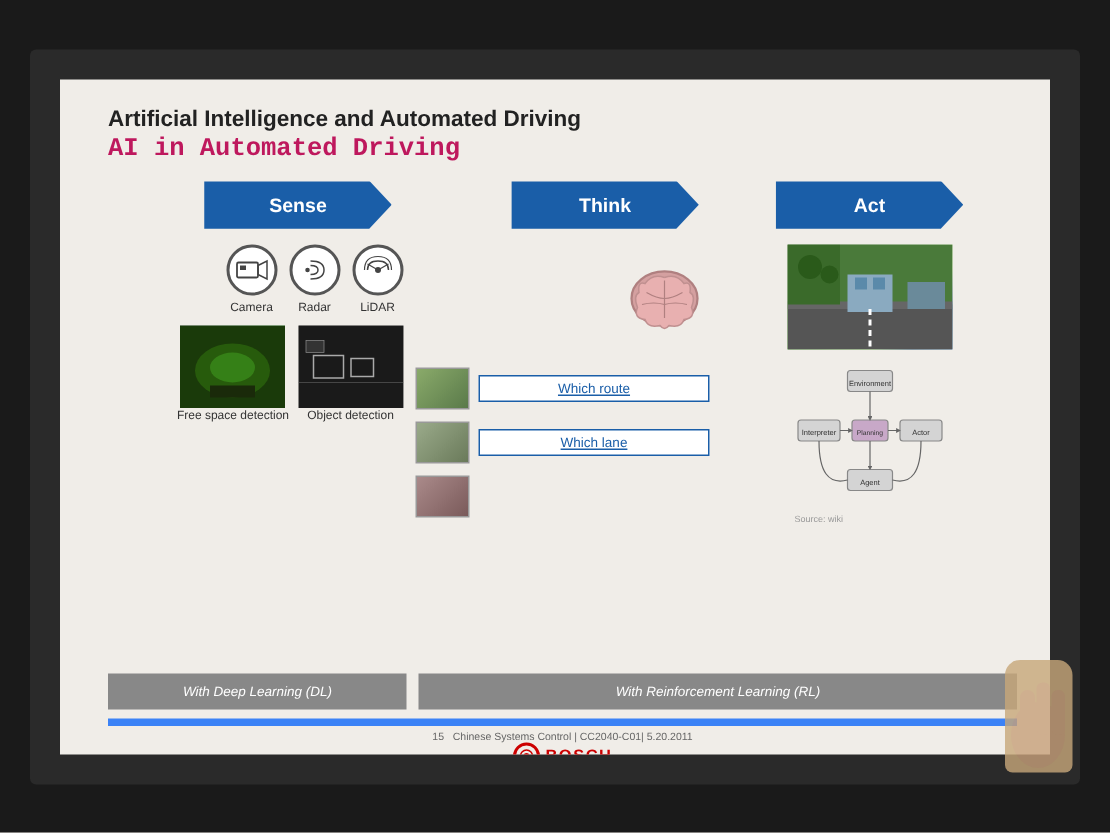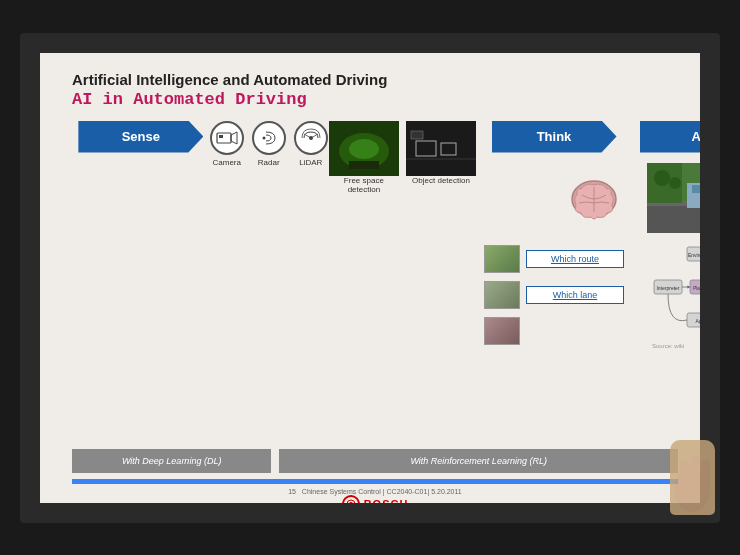--- a/index.html
+++ b/index.html
@@ -59,8 +59,8 @@
     .sense-col {
       flex: 1;
       display: flex;
-      flex-direction: row;
-      align-items: flex-start;
+      flex-direction: column;
+      align-items: flex-end;
     }
 
     

